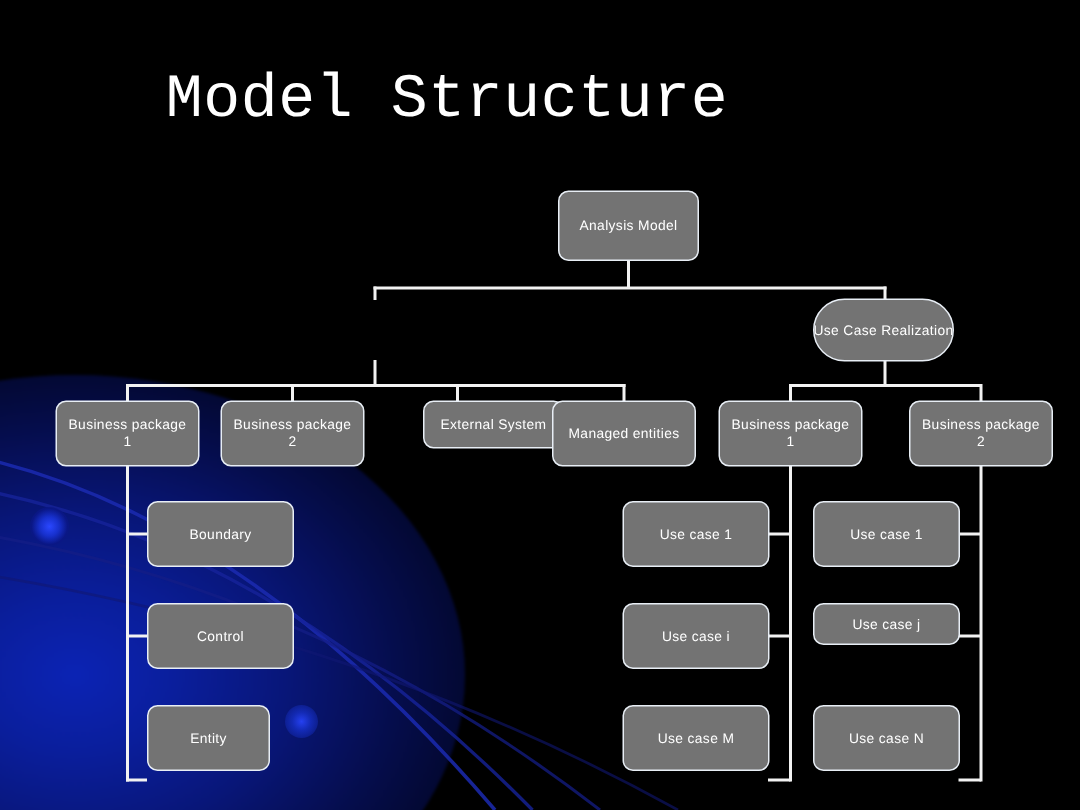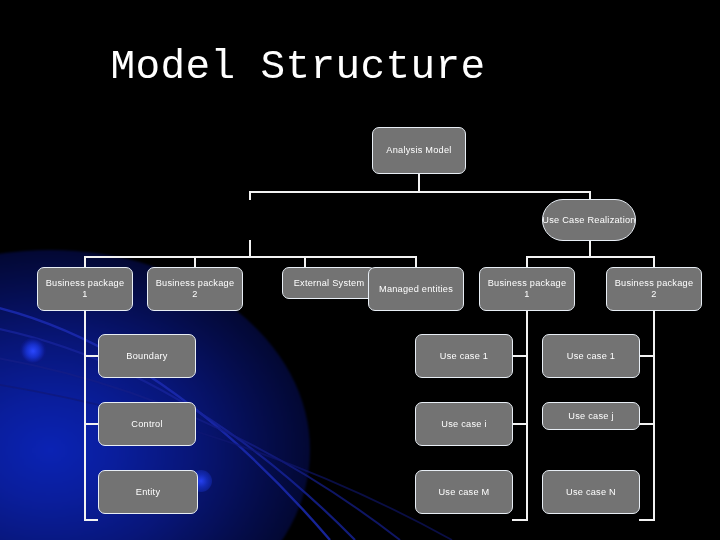--- a/index.html
+++ b/index.html
@@ -168,7 +168,7 @@
 
     <div class="node" style="left:98px; top:334px; width:98px; height:44px;">Boundary</div>
     <div class="node" style="left:98px; top:402px; width:98px; height:44px;">Control</div>
-    <div class="node" style="left:98px; top:470px; width:100px; height:44px;">Entity</div>
+    <div class="node" style="left:98px; top:470px; width:82px; height:44px;">Entity</div>
 
     <div class="node" style="left:415px; top:334px; width:98px; height:44px;">Use case 1</div>
     <div class="node" style="left:415px; top:402px; width:98px; height:44px;">Use case i</div>

